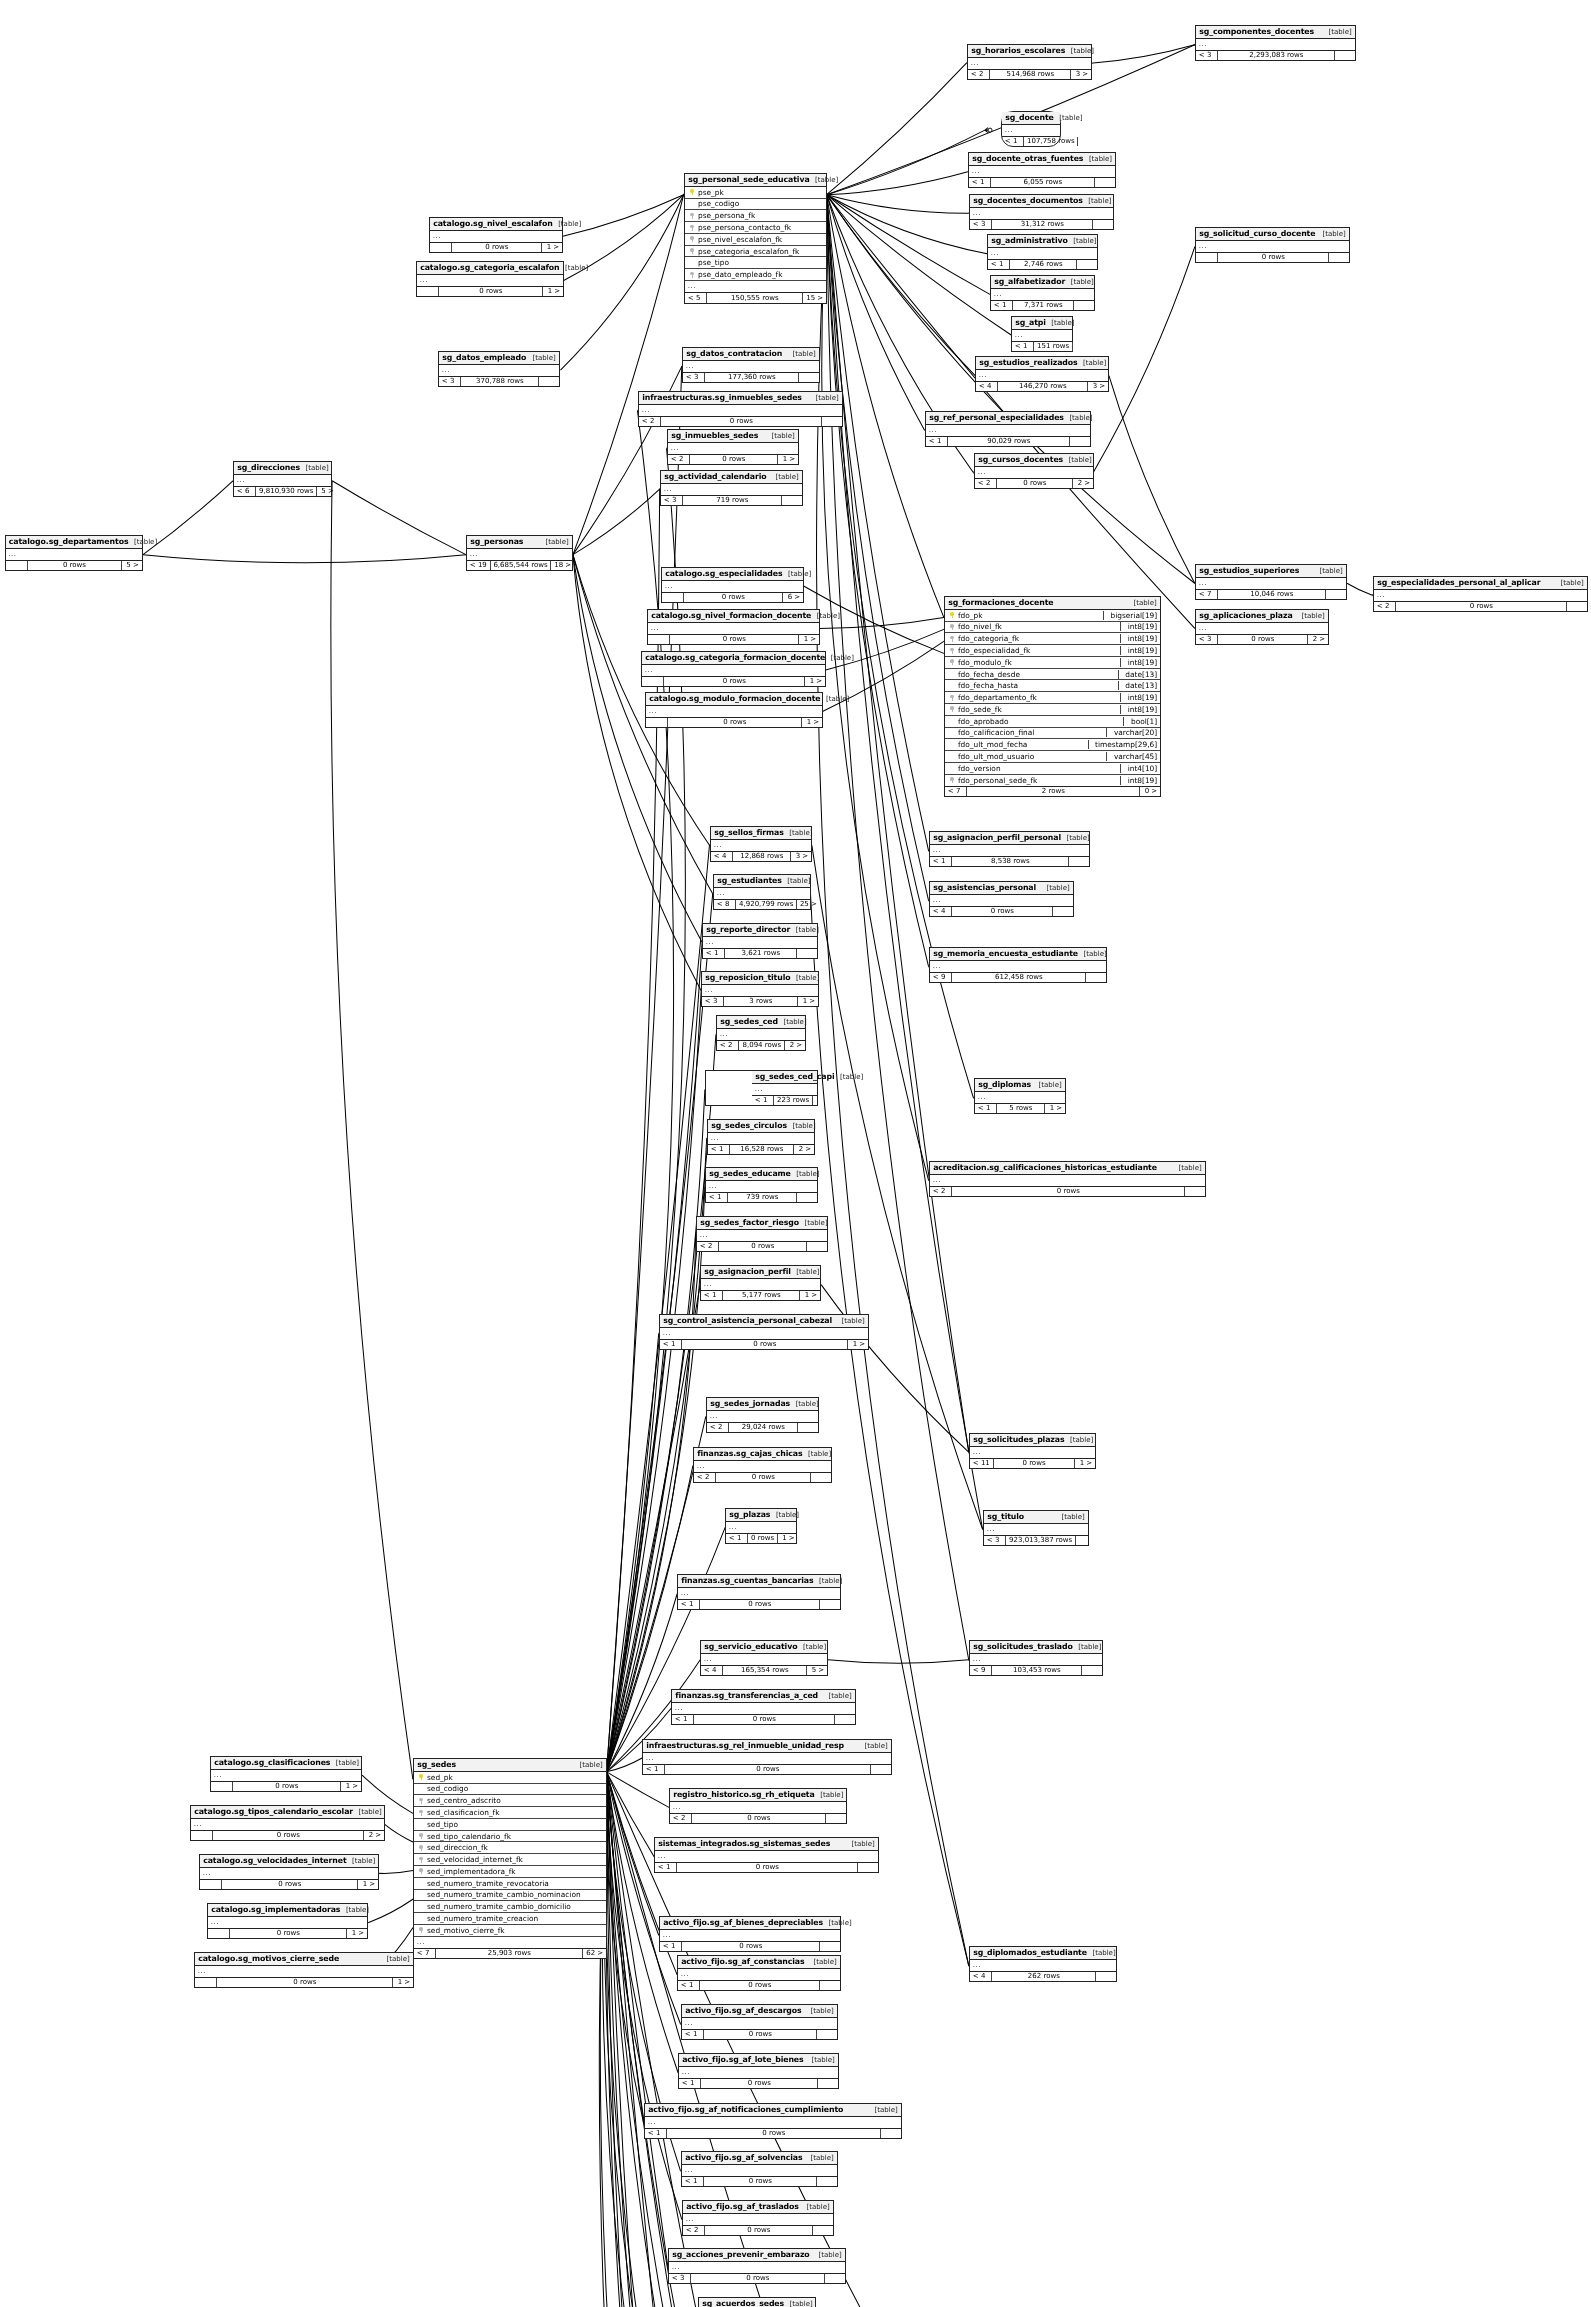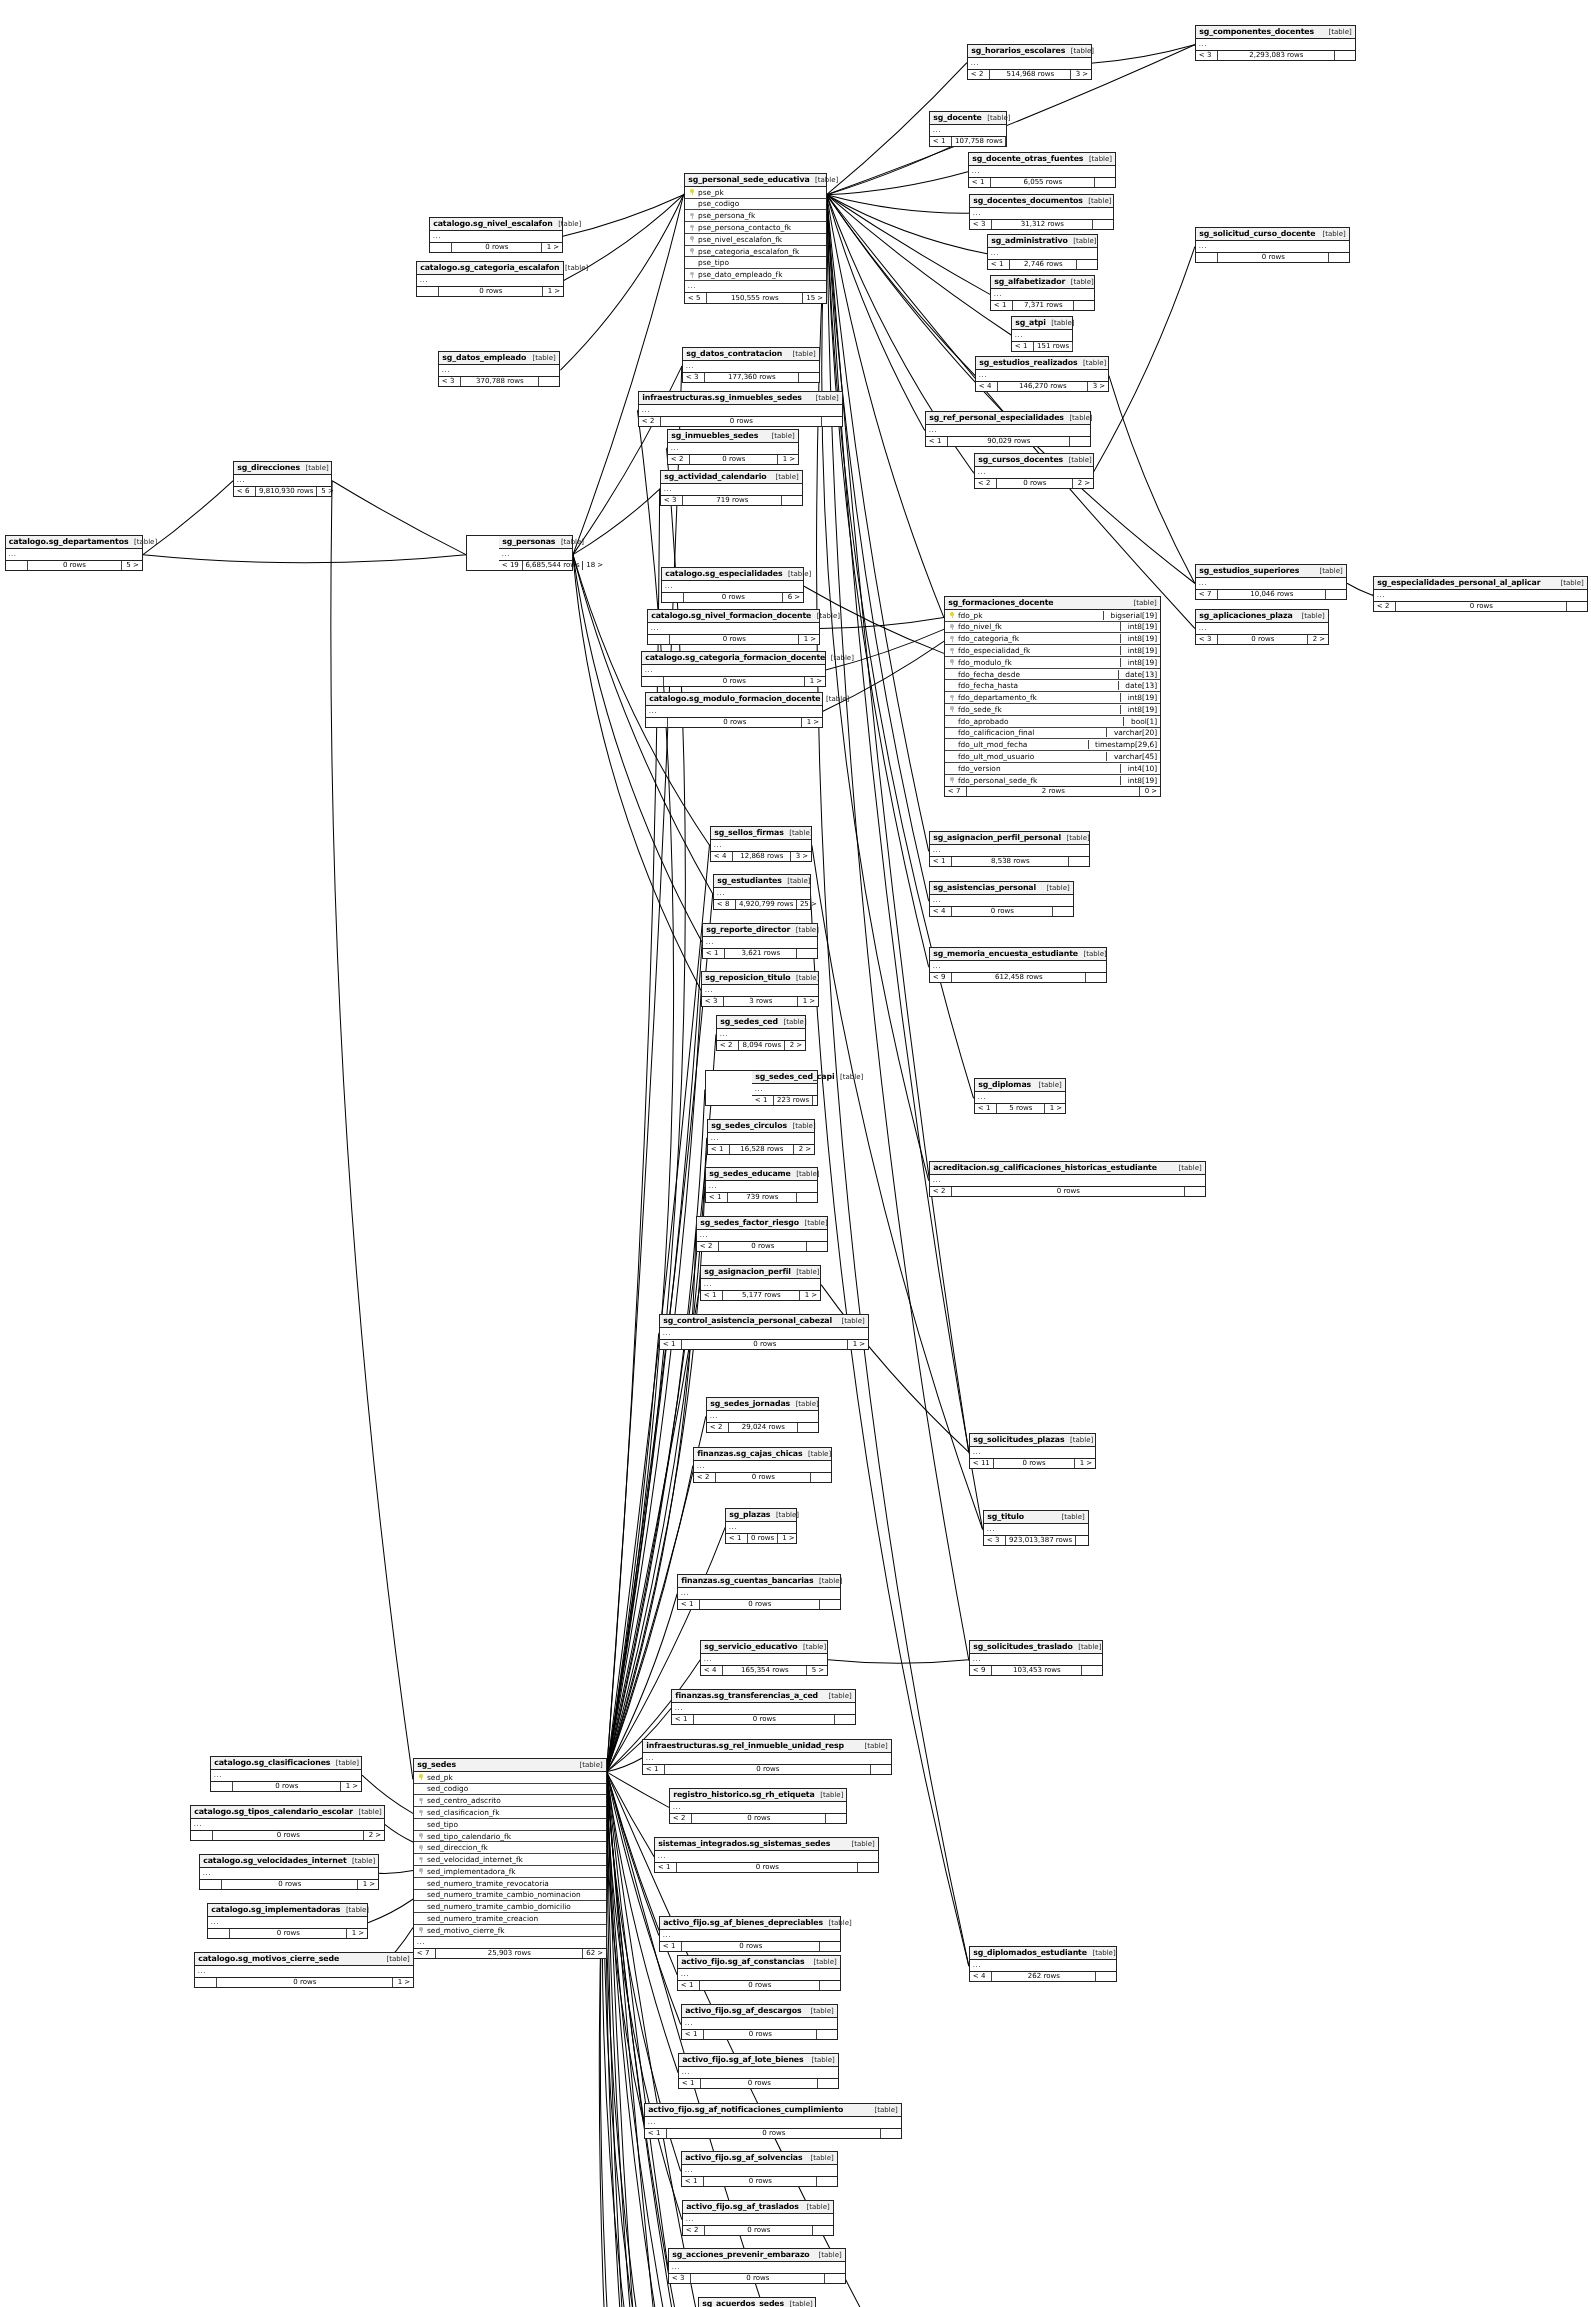--- a/index.html
+++ b/index.html
@@ -692,7 +692,7 @@
           <div class="r">3 &gt;</div>
         </div>
       </div>
-      <div class="tbl" style="left: 929px; top: 111px; width: 78px;">
+      <div class="tbl" style="left: 1001px; top: 111px; width: 60px; border-radius: 12px;">
         <div class="hdr">
           <span class="nm">sg_docente</span>
           <span class="tg">[table]</span>

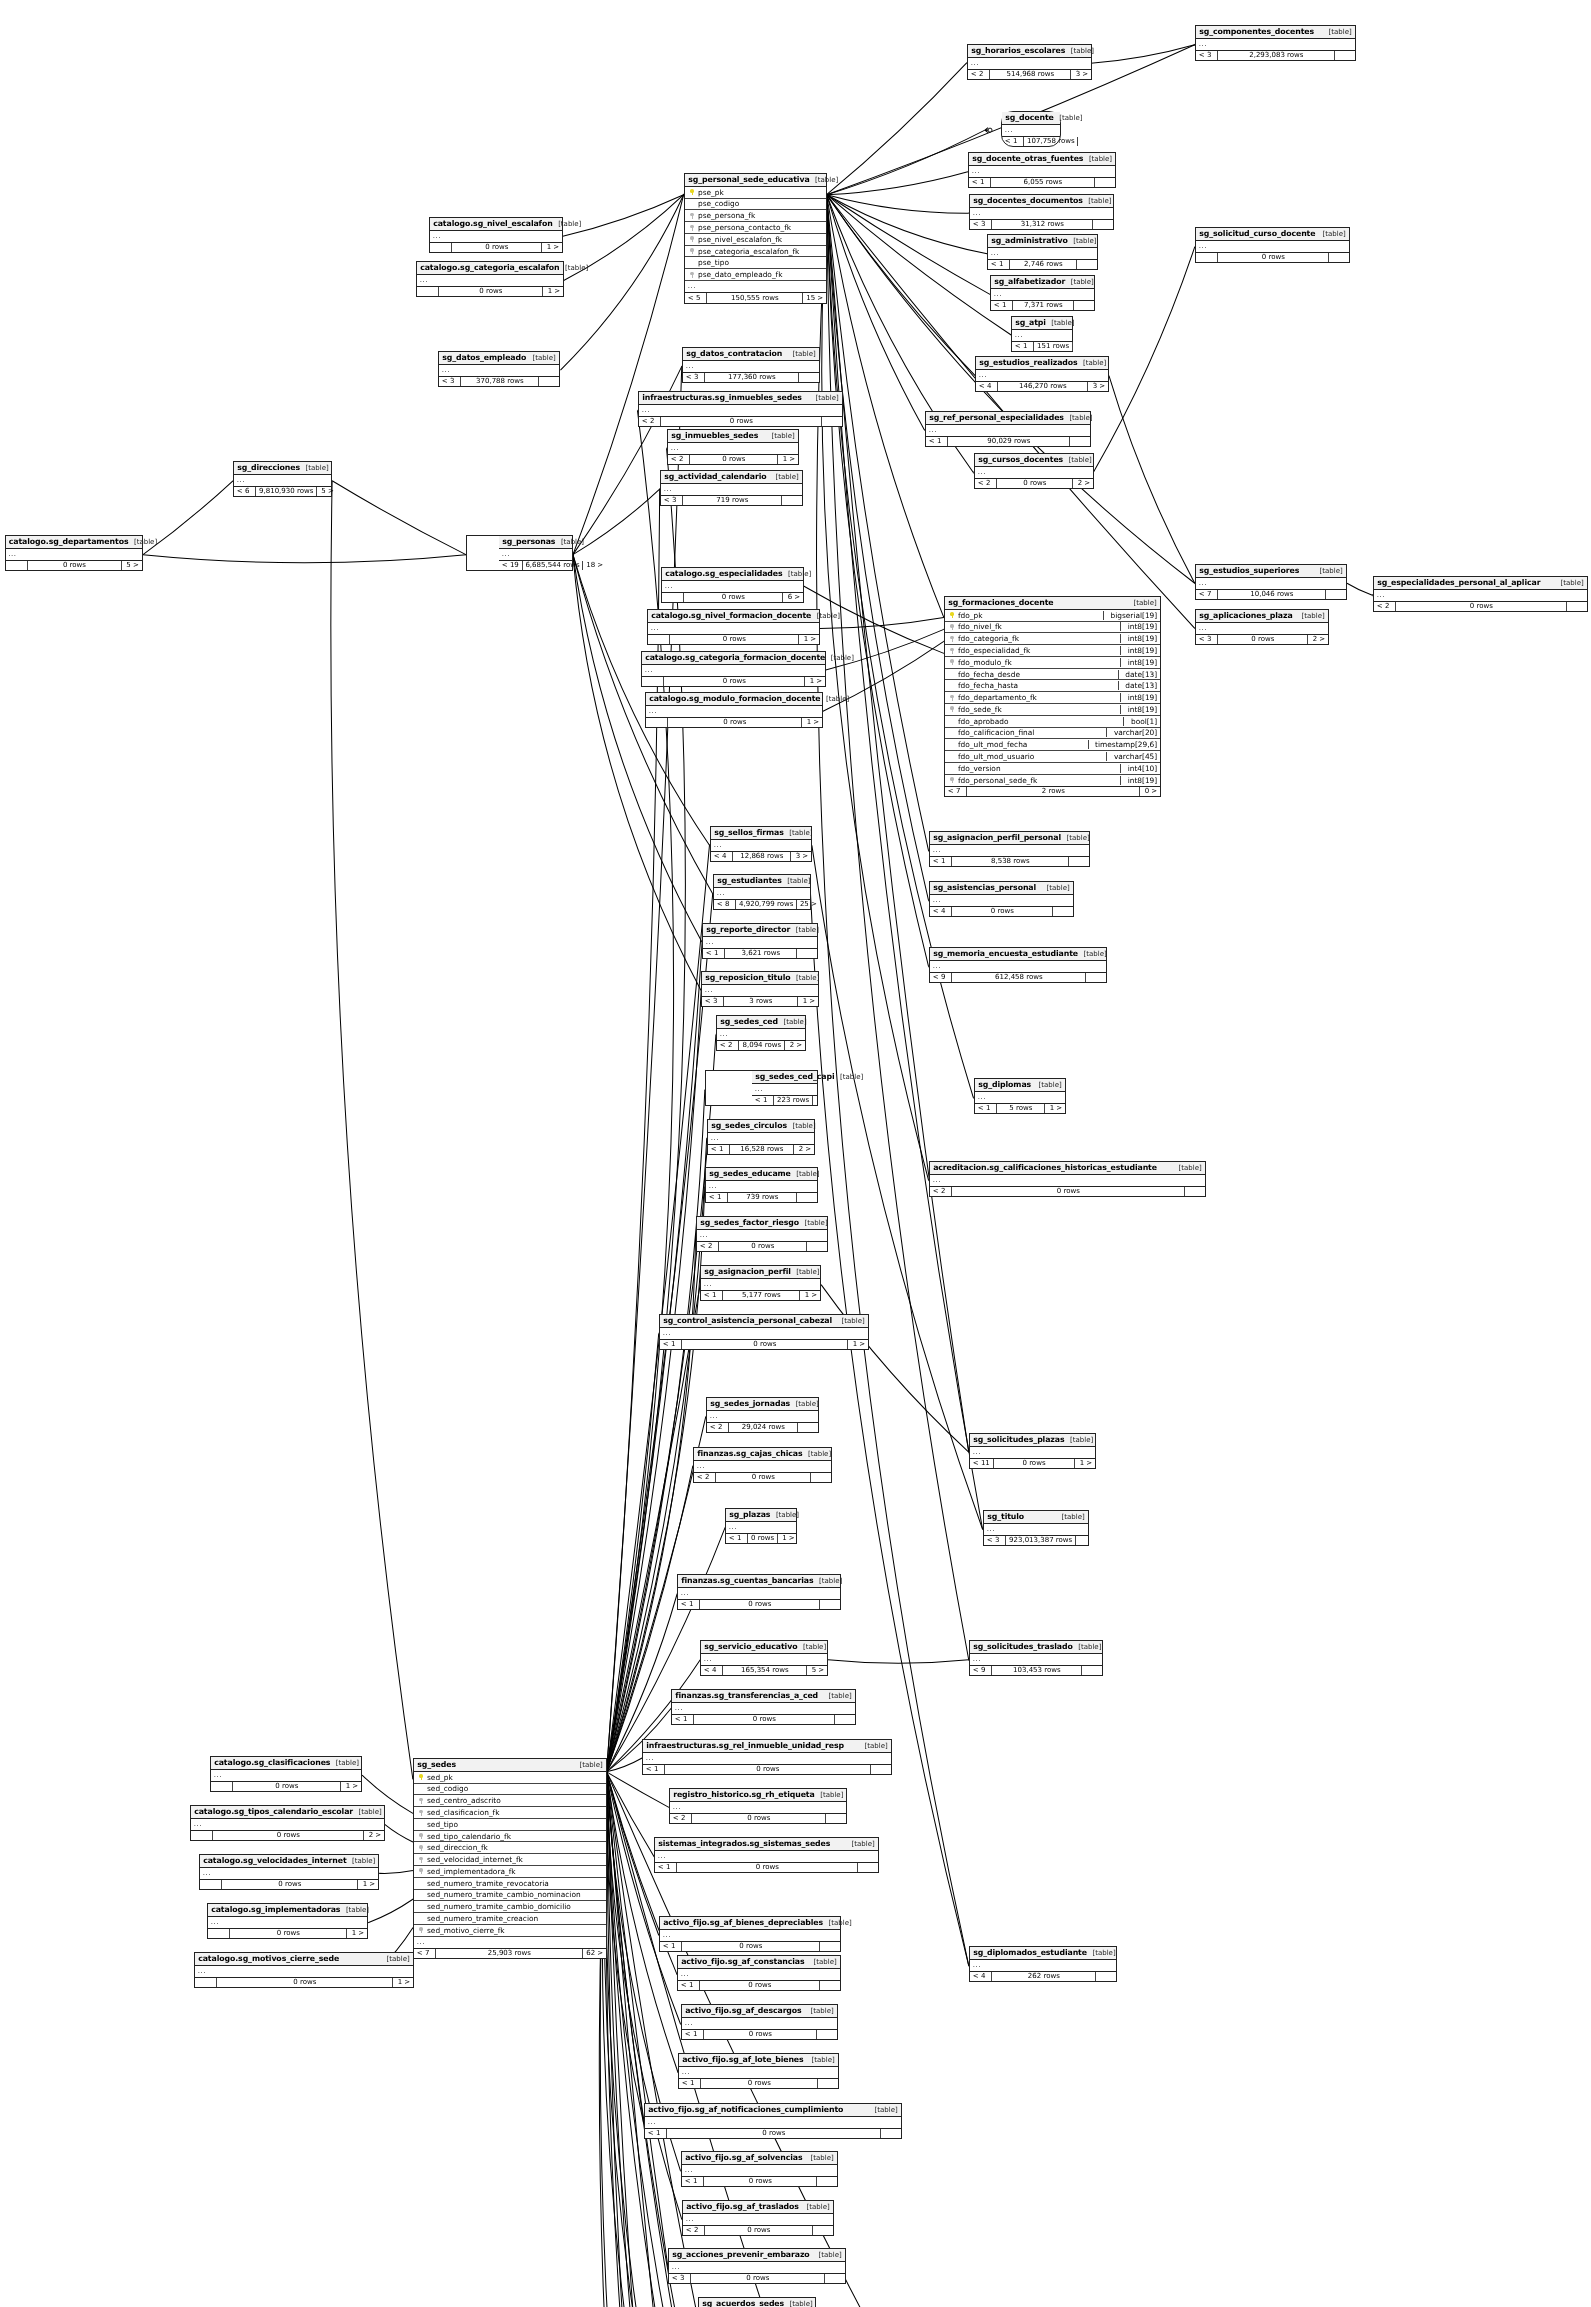--- a/index.html
+++ b/index.html
@@ -1064,7 +1064,7 @@
           <div class="r">5 &gt;</div>
         </div>
       </div>
-      <div class="tbl" style="left: 466px; top: 535px; width: 107px; padding-left: 32px;">
+      <div class="tbl" style="left: 466px; top: 535px; width: 107px;">
         <div class="hdr">
           <span class="nm">sg_personas</span>
           <span class="tg">[table]</span>

